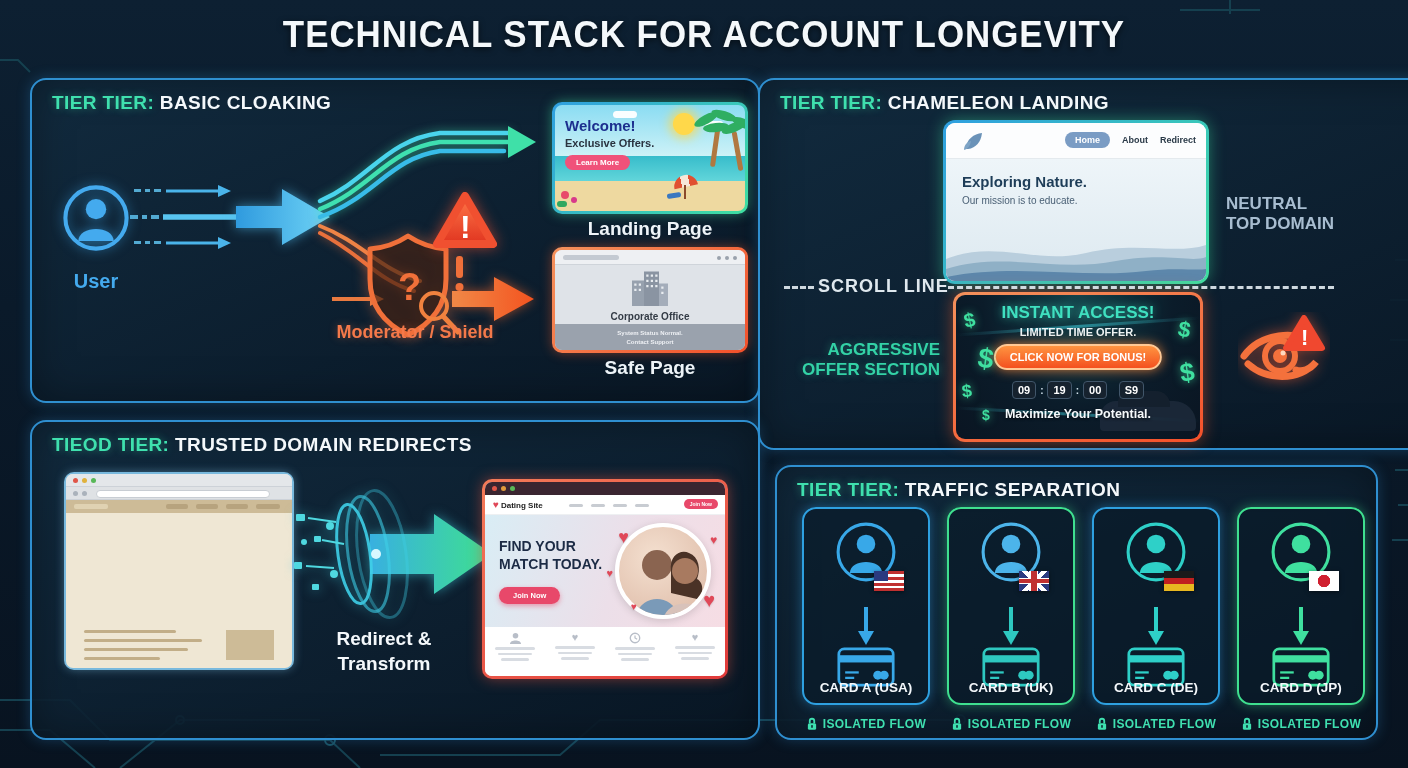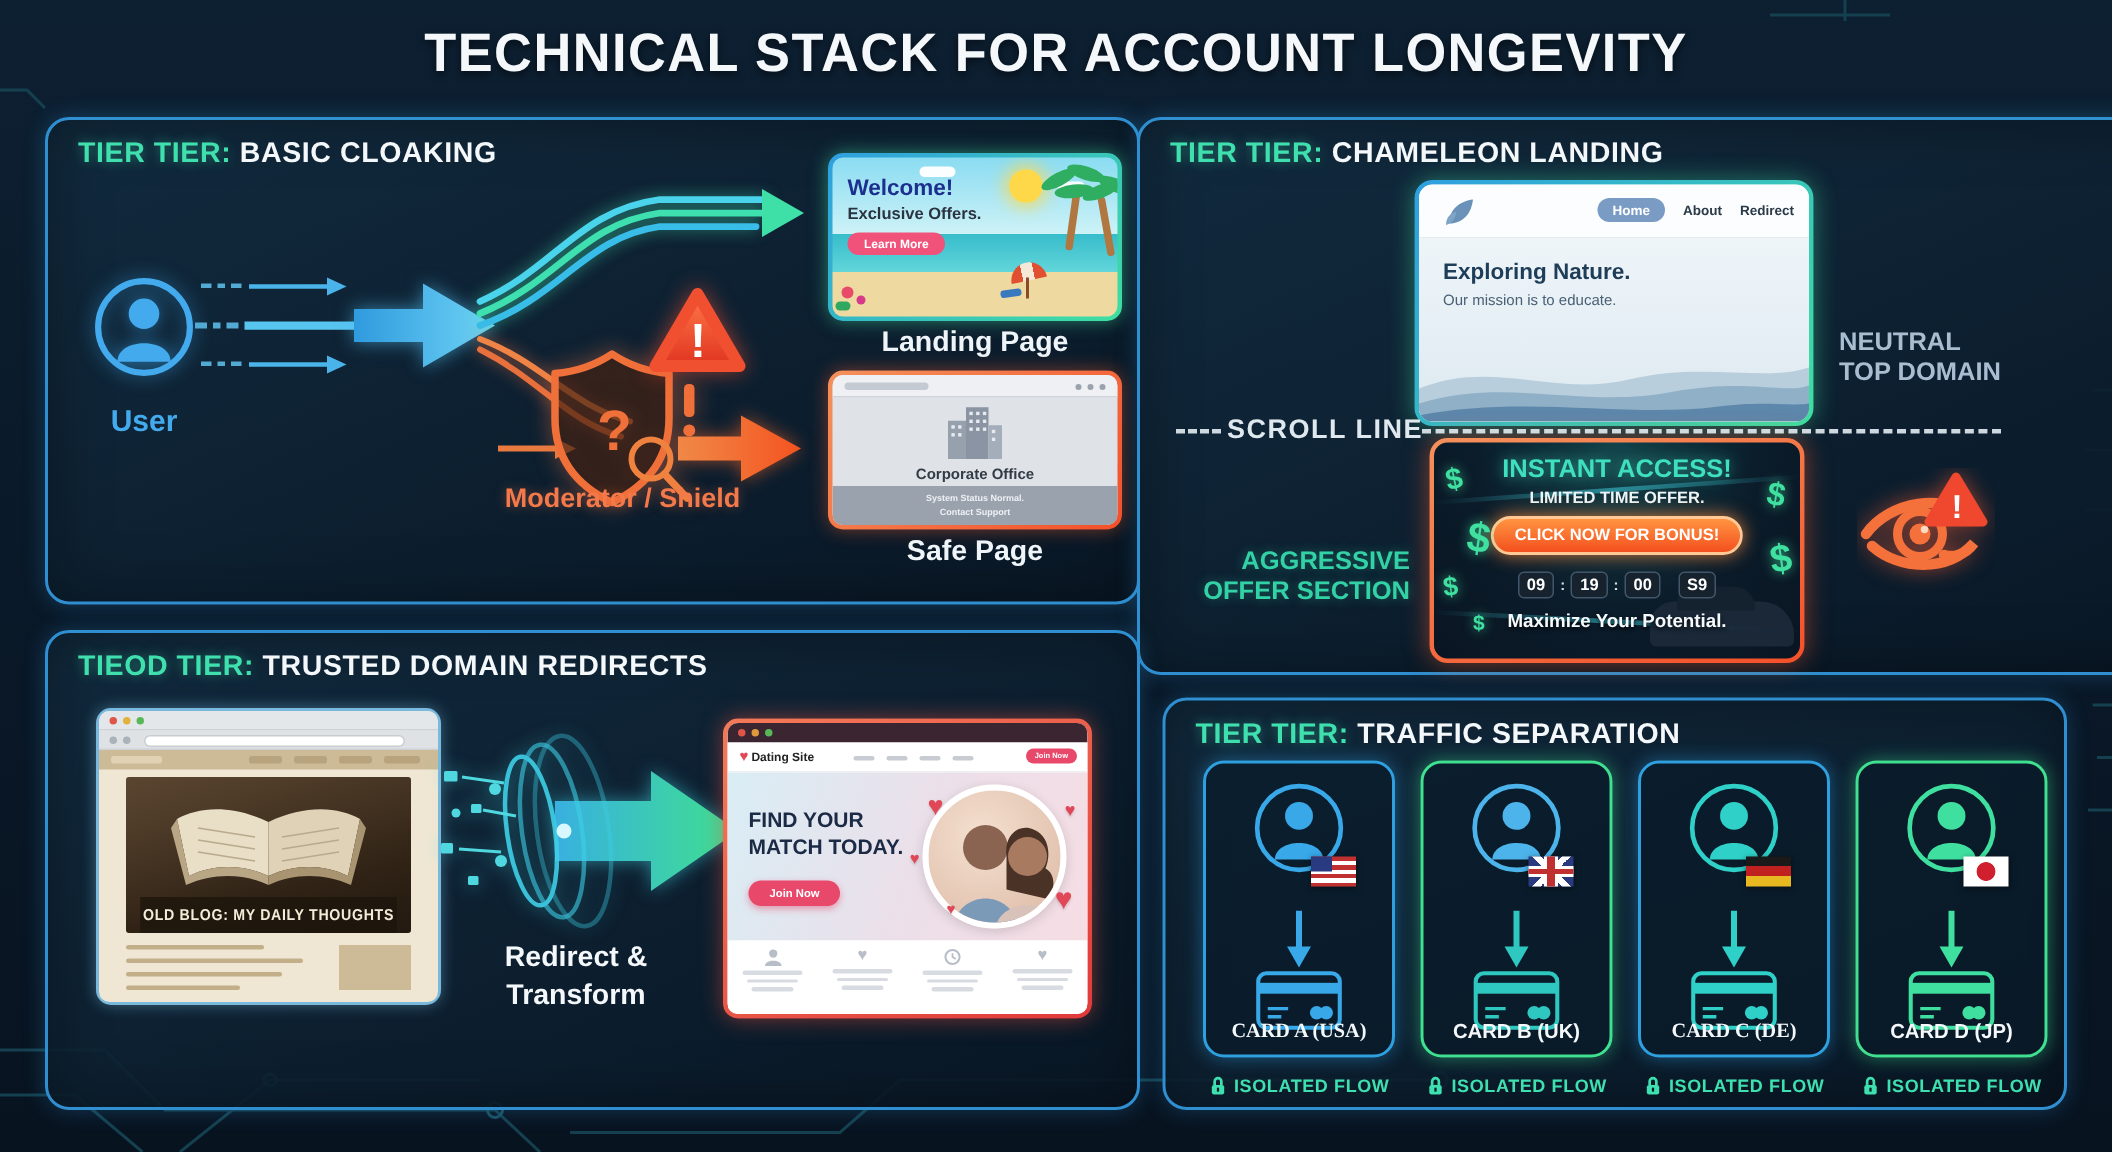--- a/index.html
+++ b/index.html
@@ -63,7 +63,7 @@
   .safe-footer { position:absolute; left:0; bottom:0; width:100%; height:26px; background:#9aa2ad; color:#eef0f4; font-size:6px; text-align:center; padding-top:5px; line-height:1.5; font-weight:bold; }
 
   
-  .side-label { position:absolute; font-weight:bold; font-size:17px; line-height:1.2;margin-top:24px; }
+  .side-label { position:absolute; font-weight:bold; font-size:17px; line-height:1.2; }
   .lbl-neutral { color:#a8bdd0; left:466px; top:114px; }
   .lbl-aggressive { color:#33d2a6; left:8px; top:260px; width:172px; text-align:right; text-shadow:0 0 8px rgba(51,210,166,.4); }
   .scroll-dash { position:absolute; border-top:3px dashed #dfe8ee; height:0; z-index:6; opacity:.92; }

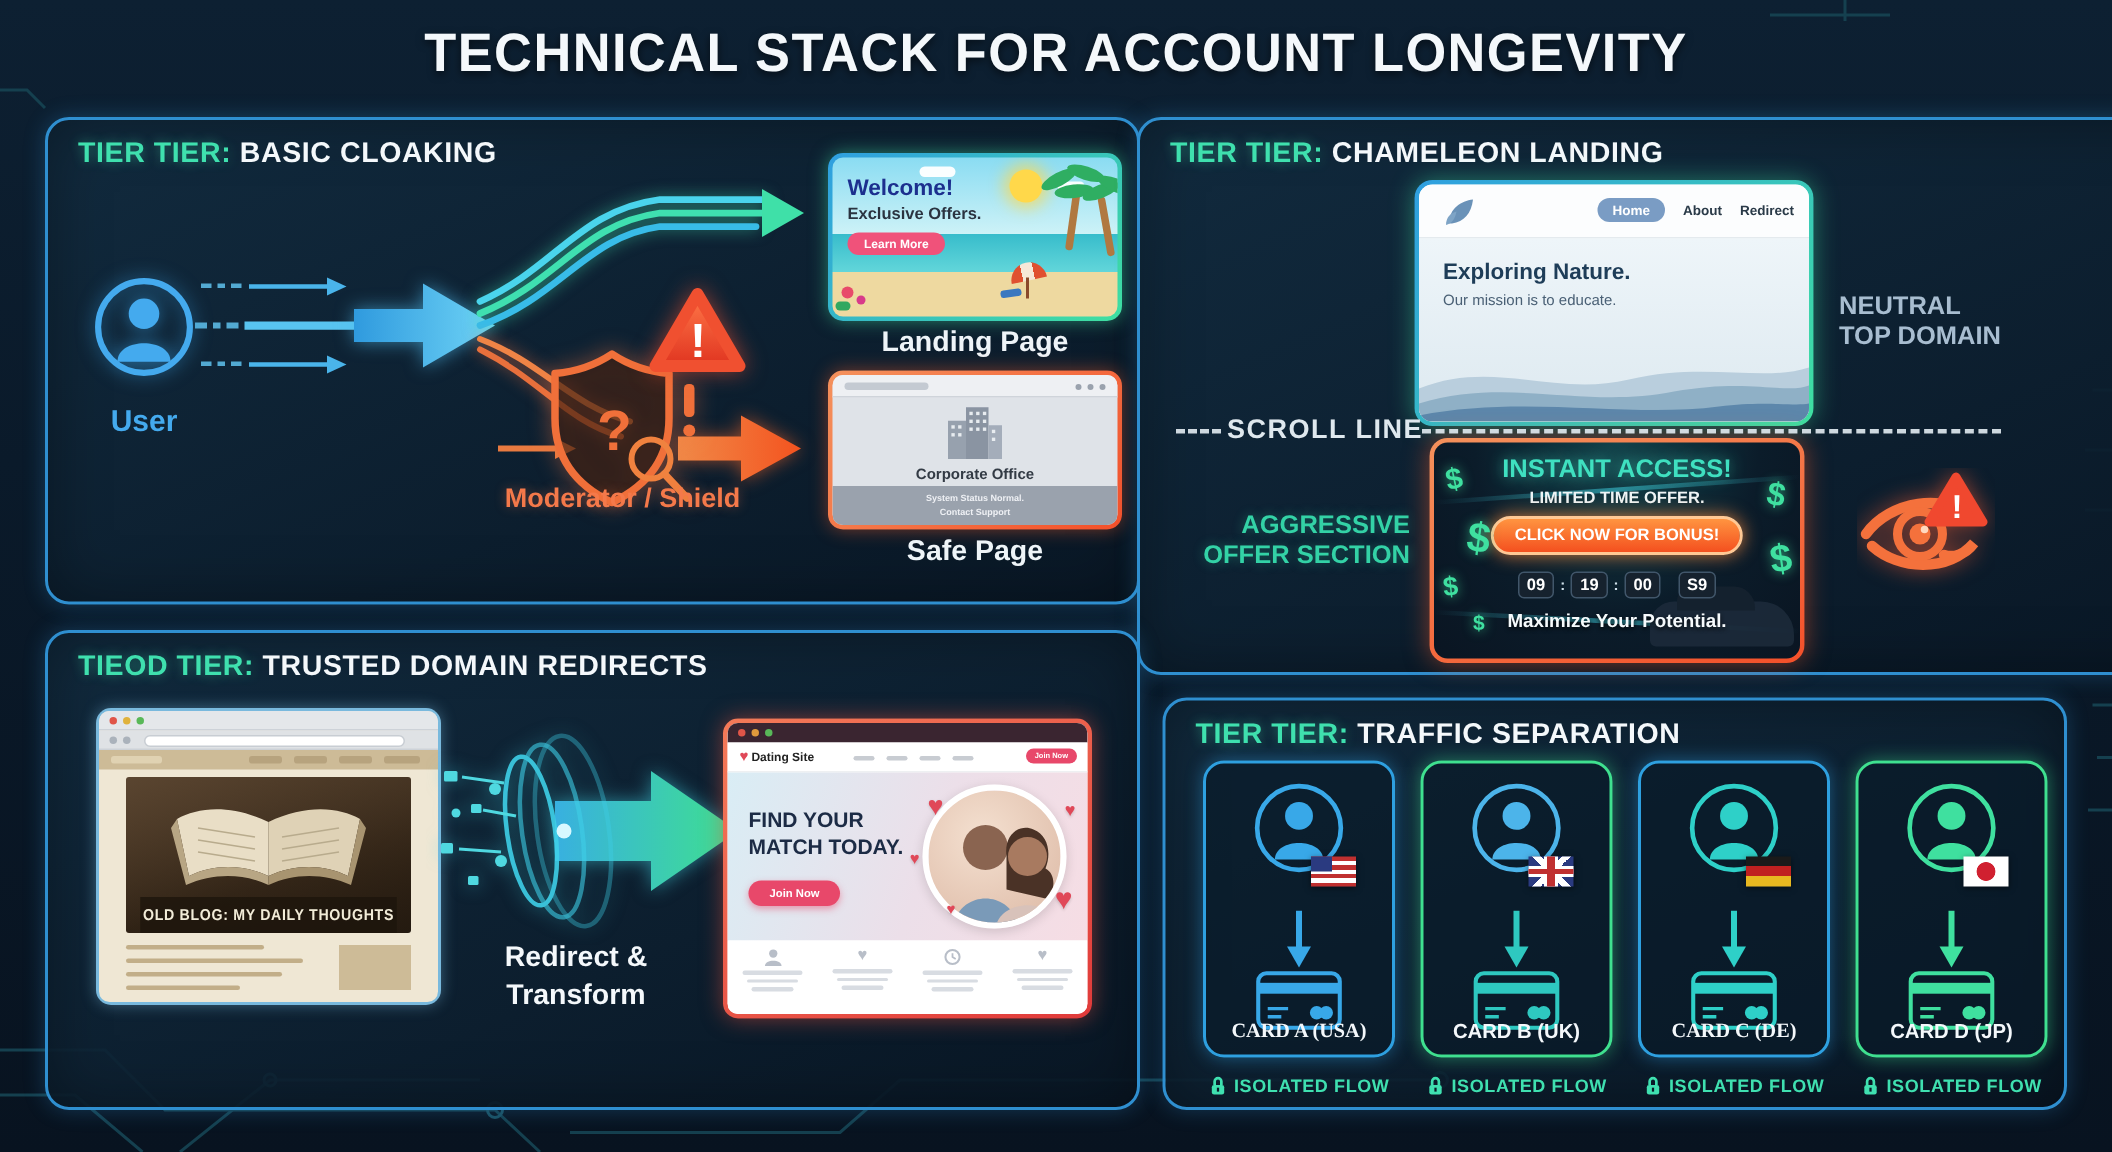--- a/index.html
+++ b/index.html
@@ -447,23 +447,6 @@
             <i style="right:74px; width:22px;"></i>
             <i style="right:44px; width:22px;"></i>
             <i style="right:12px; width:24px;"></i>
-        </div>
-        <div class="blog-photo">
-          <svg width="190" height="104" viewBox="0 0 190 104">
-            <path d="M95,30 C70,18 48,20 34,28 L42,66 C58,58 78,58 95,66 Z" fill="#e9dec6"></path>
-            <path d="M95,30 C120,18 142,20 156,28 L148,66 C132,58 112,58 95,66 Z" fill="#dfd2b6"></path>
-            <path d="M34,28 L30,34 L40,72 C58,64 78,64 95,72 L95,66 C78,58 58,58 42,66 Z" fill="#b8a684"></path>
-            <path d="M156,28 L160,34 L150,72 C132,64 112,64 95,72 L95,66 C112,58 132,58 148,66 Z" fill="#a89470"></path>
-            <g stroke="#b8ab8d" stroke-width="1">
-              <line x1="48" y1="34" x2="86" y2="40"></line>
-                <line x1="48" y1="42" x2="86" y2="48"></line>
-                <line x1="48" y1="50" x2="86" y2="56"></line>
-              <line x1="142" y1="34" x2="104" y2="40"></line>
-                <line x1="142" y1="42" x2="104" y2="48"></line>
-                <line x1="142" y1="50" x2="104" y2="56"></line>
-            </g>
-          </svg>
-          <div class="blog-cap">OLD BLOG: MY DAILY THOUGHTS</div>
         </div>
         <div class="blog-lines">
           <i style="left:18px; top:156px; width:92px;"></i>

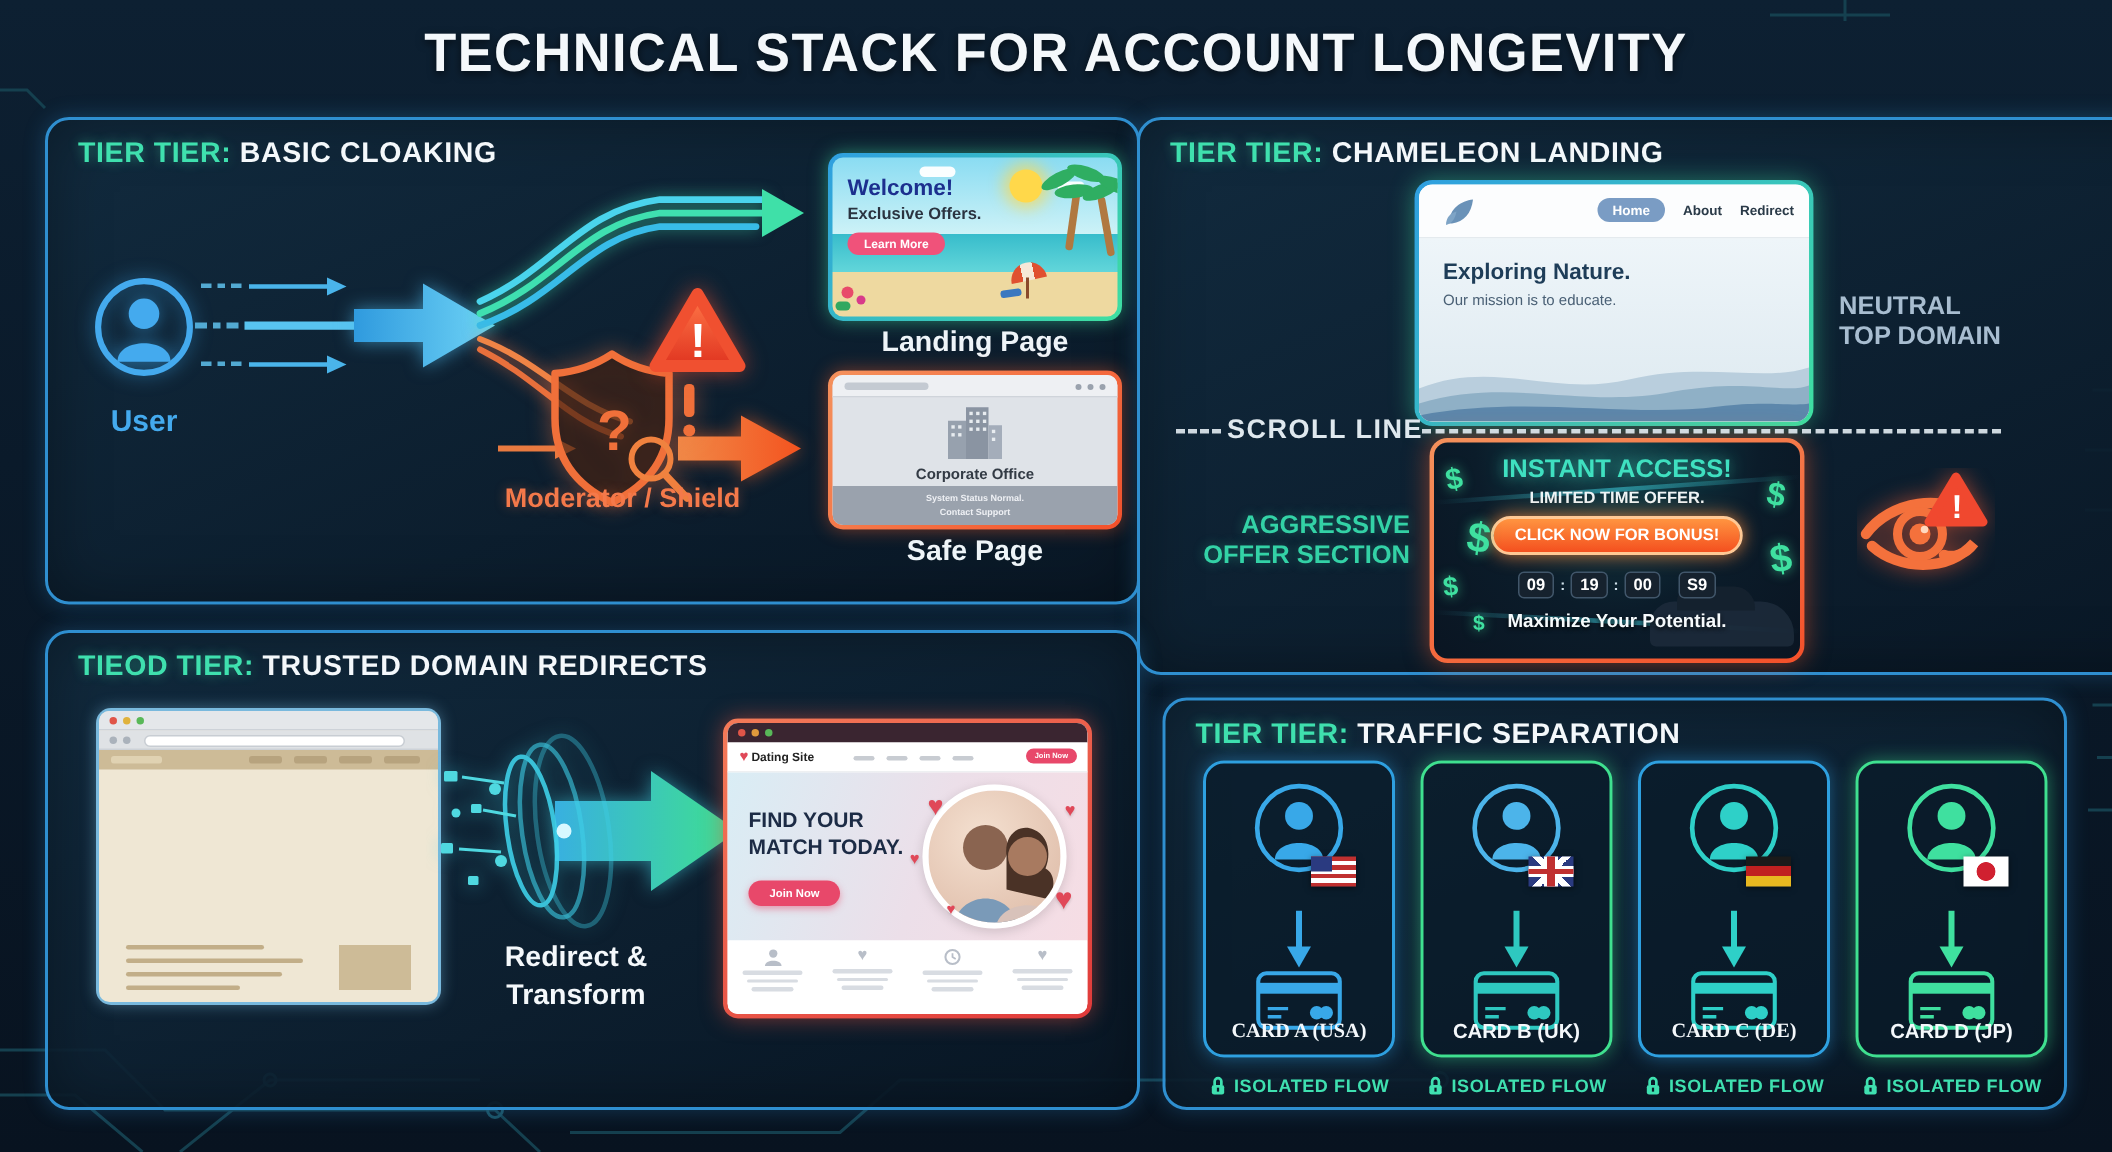--- a/index.html
+++ b/index.html
@@ -131,7 +131,7 @@
 
   
   .tcard { position:absolute; top:40px; width:128px; height:198px; border-radius:14px; background:rgba(9,26,40,.65); }
-  .tcard.blue { border:2px solid #2ea0e0; box-shadow:0 0 12px rgba(46,160,224,.45);font-family:Liberation Serif, serif; }
+  .tcard.blue { border:2px solid #2ea0e0; box-shadow:0 0 12px rgba(46,160,224,.45); }
   .tcard.green { border:2px solid #3fe08f; box-shadow:0 0 12px rgba(63,224,143,.45); }
   .tcard .avatar { position:absolute; left:50%; top:12px; transform:translateX(-50%); }
   .tcard .flag { position:absolute; left:70px; top:62px; width:30px; height:20px; box-shadow:0 1px 4px rgba(0,0,0,.5); }

